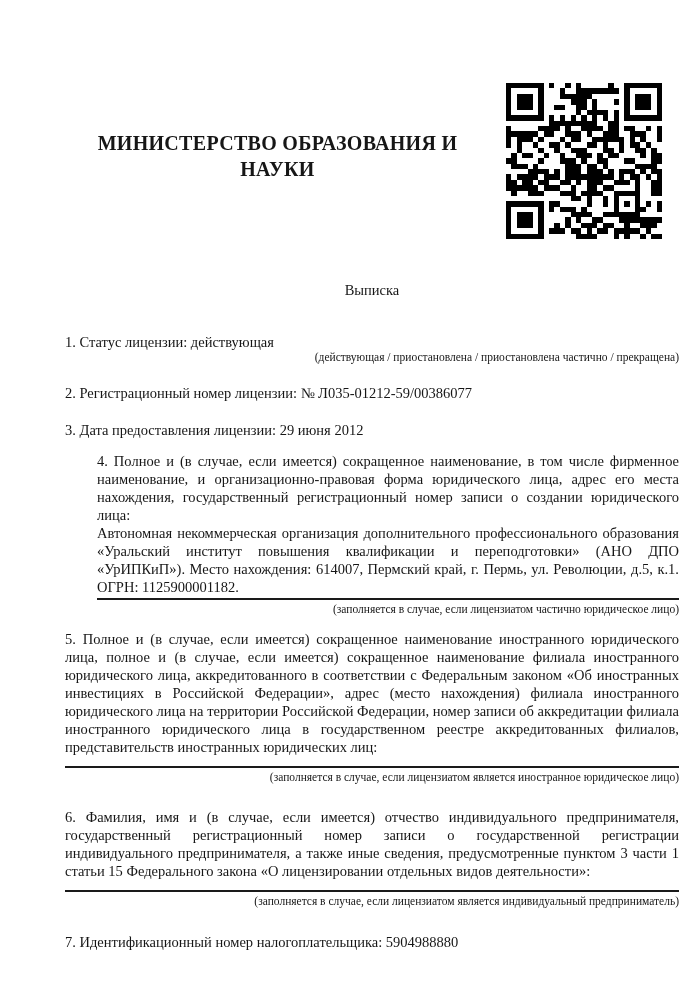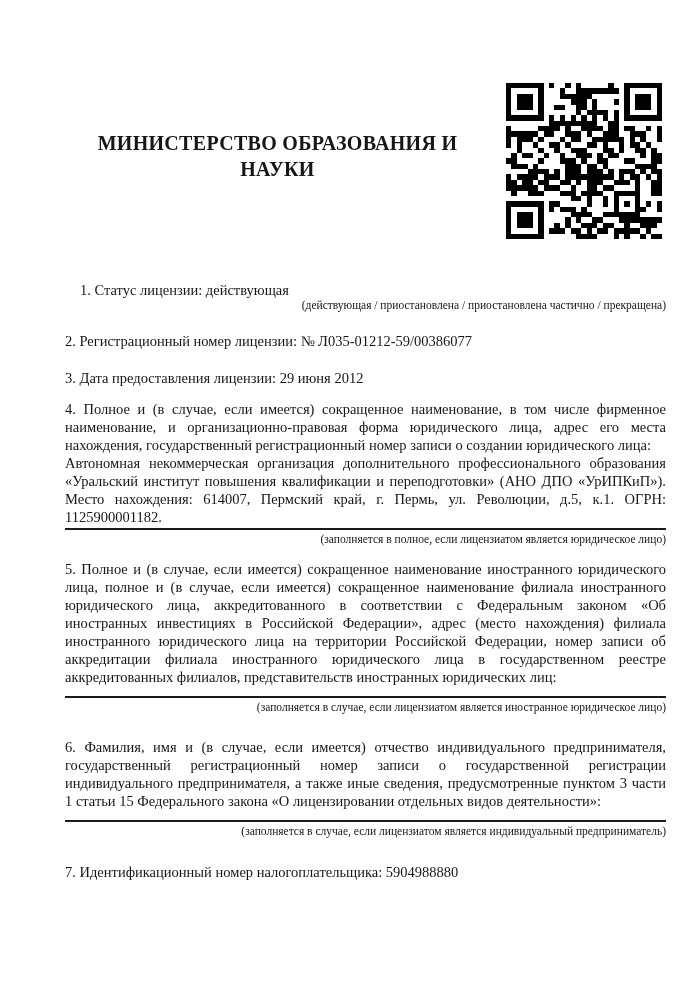--- a/index.html
+++ b/index.html
@@ -16,7 +16,7 @@
     color: #161616;
     font-family: "Liberation Serif", "DejaVu Serif", serif;
     box-sizing: border-box;
-    padding: 0 34px 0 65px;
+    padding: 0 21px 0 65px;
     overflow: hidden;
   }
   .qr {

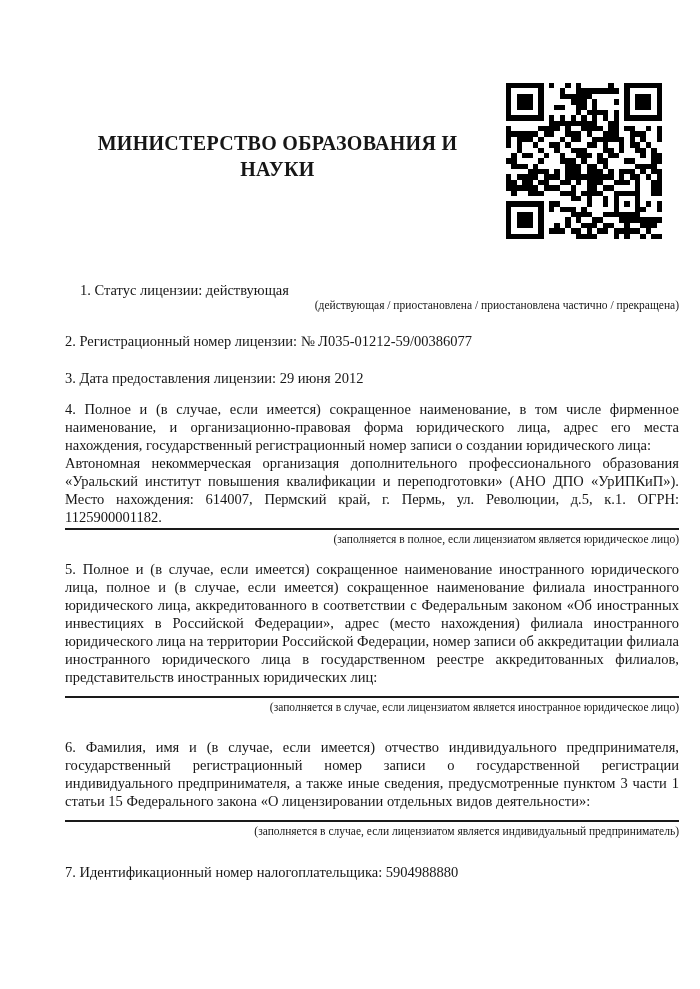--- a/index.html
+++ b/index.html
@@ -541,6 +541,7 @@
   </div>
 
   <div class="title-block">
+    <div>Выписка</div>
   </div>
 
   <section class="item-1">

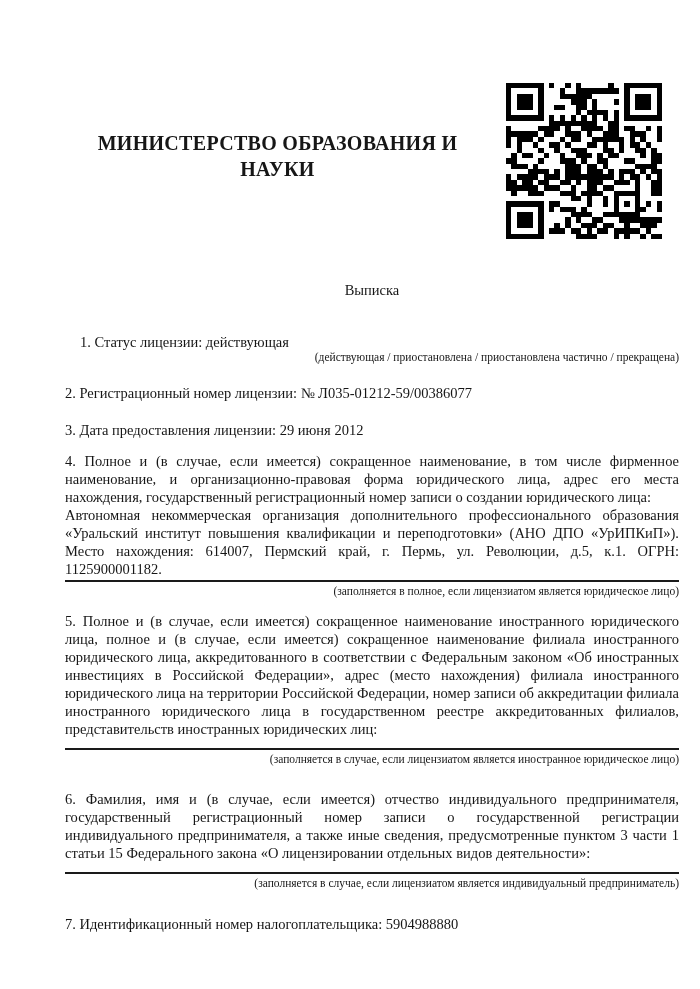--- a/index.html
+++ b/index.html
@@ -74,7 +74,7 @@
   }
   .spacer-line { height: 8px; }
 
-  .item-1 { margin-top: 33px; margin-left: 15px; }
+  .item-1 { margin-top: 33px; }
   .item-2 { margin-top: 20px; }
   .item-3 { margin-top: 19px; }
   .item-4 { margin-top: 13px; }

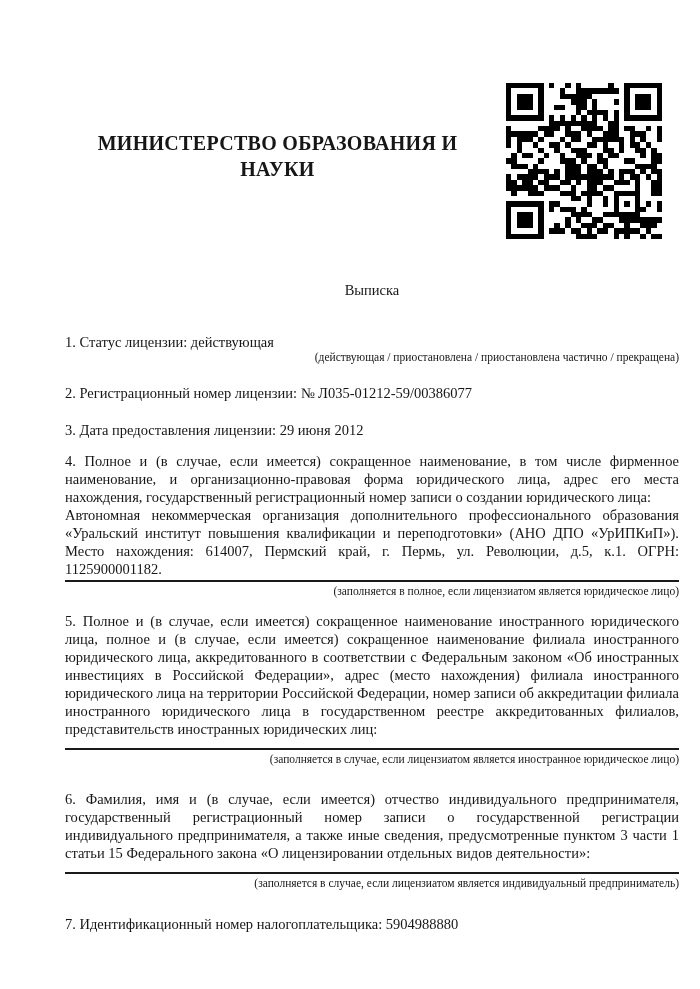--- a/index.html
+++ b/index.html
@@ -77,7 +77,7 @@
   .item-1 { margin-top: 33px; }
   .item-2 { margin-top: 20px; }
   .item-3 { margin-top: 19px; }
-  .item-4 { margin-top: 13px; }
+  .item-4 { margin-top: 13px; margin-left: 32px; }
   .item-5 { margin-top: 14px; }
   .item-6 { margin-top: 24px; }
   .item-7 { margin-top: 25px; }

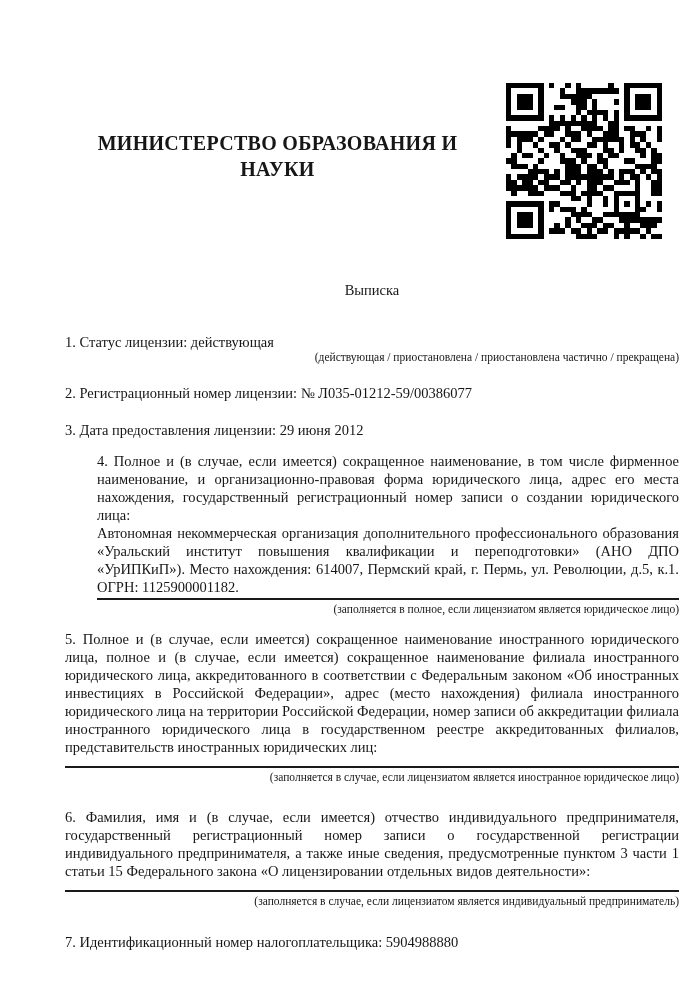--- a/index.html
+++ b/index.html
@@ -561,7 +561,7 @@
     <p class="body-text justify">4. Полное и (в случае, если имеется) сокращенное наименование, в том числе фирменное наименование, и организационно-правовая форма юридического лица, адрес его места нахождения, государственный регистрационный номер записи о создании юридического лица:</p>
     <p class="body-text justify">Автономная некоммерческая организация дополнительного профессионального образования «Уральский институт повышения квалификации и переподготовки» (АНО ДПО «УрИПКиП»). Место нахождения: 614007, Пермский край, г. Пермь, ул. Революции, д.5, к.1. ОГРН: 1125900001182.</p>
     <div class="rule"></div>
-    <div class="caption">(заполняется в полное, если лицензиатом является юридическое лицо)</div>
+    <div class="caption">(заполняется в случае, если лицензиатом частично юридическое лицо)</div>
   </section>
 
   <section class="item-5">

